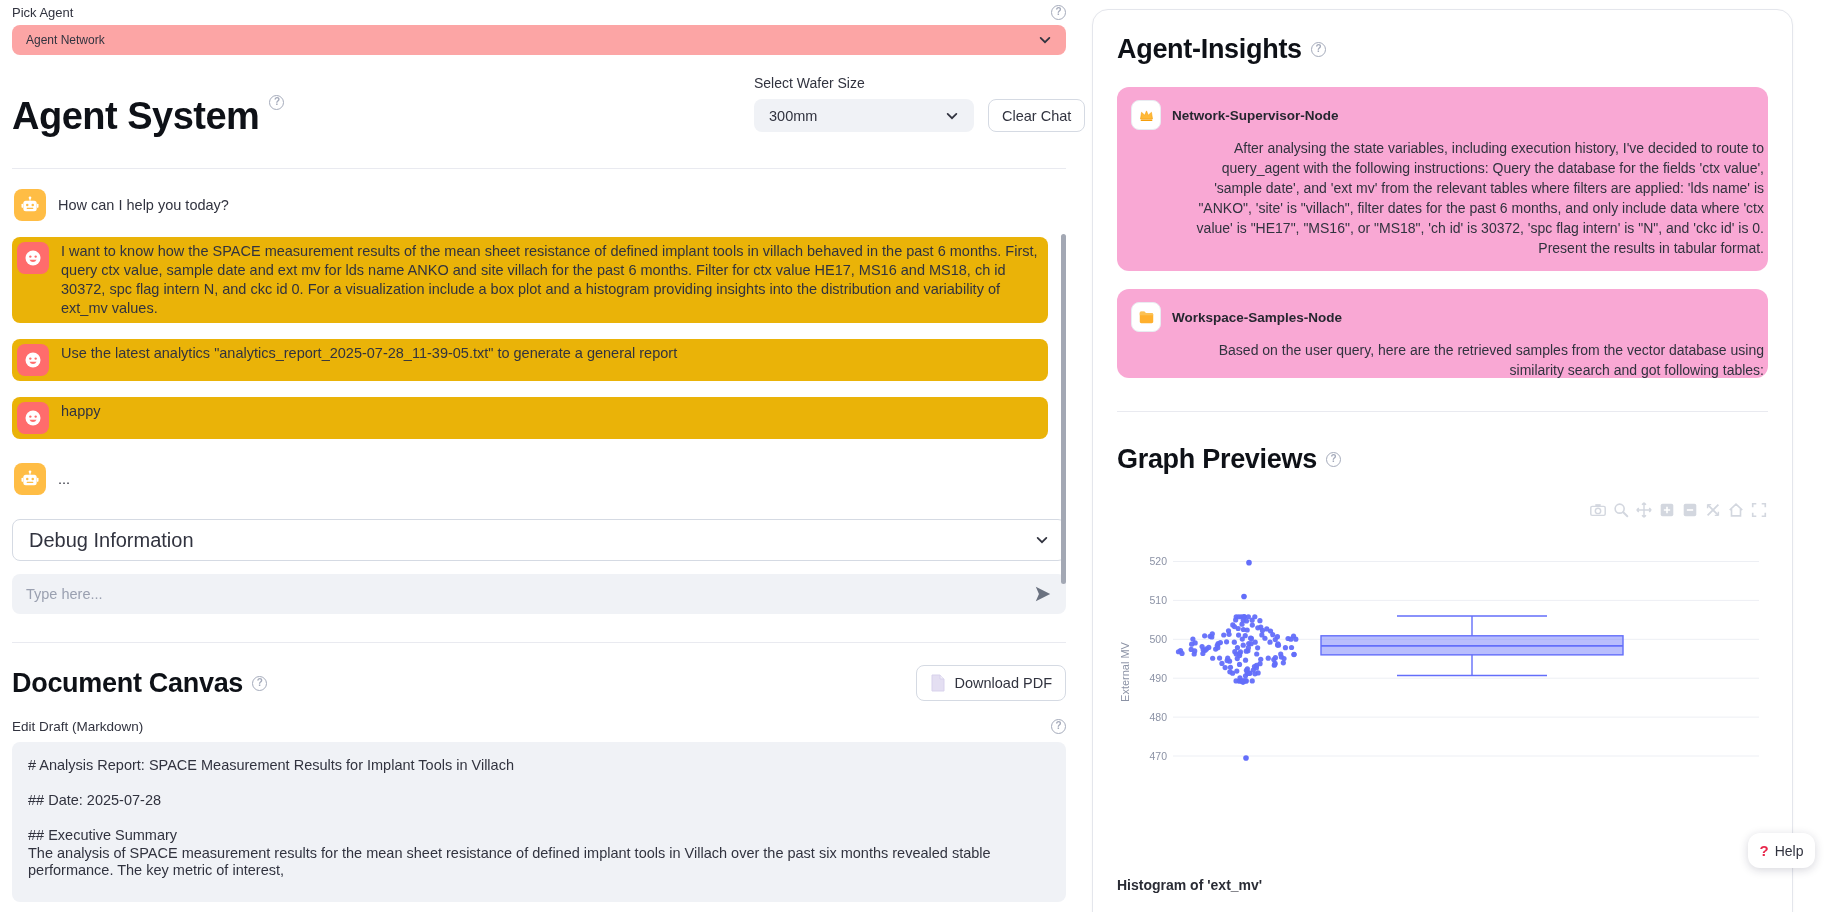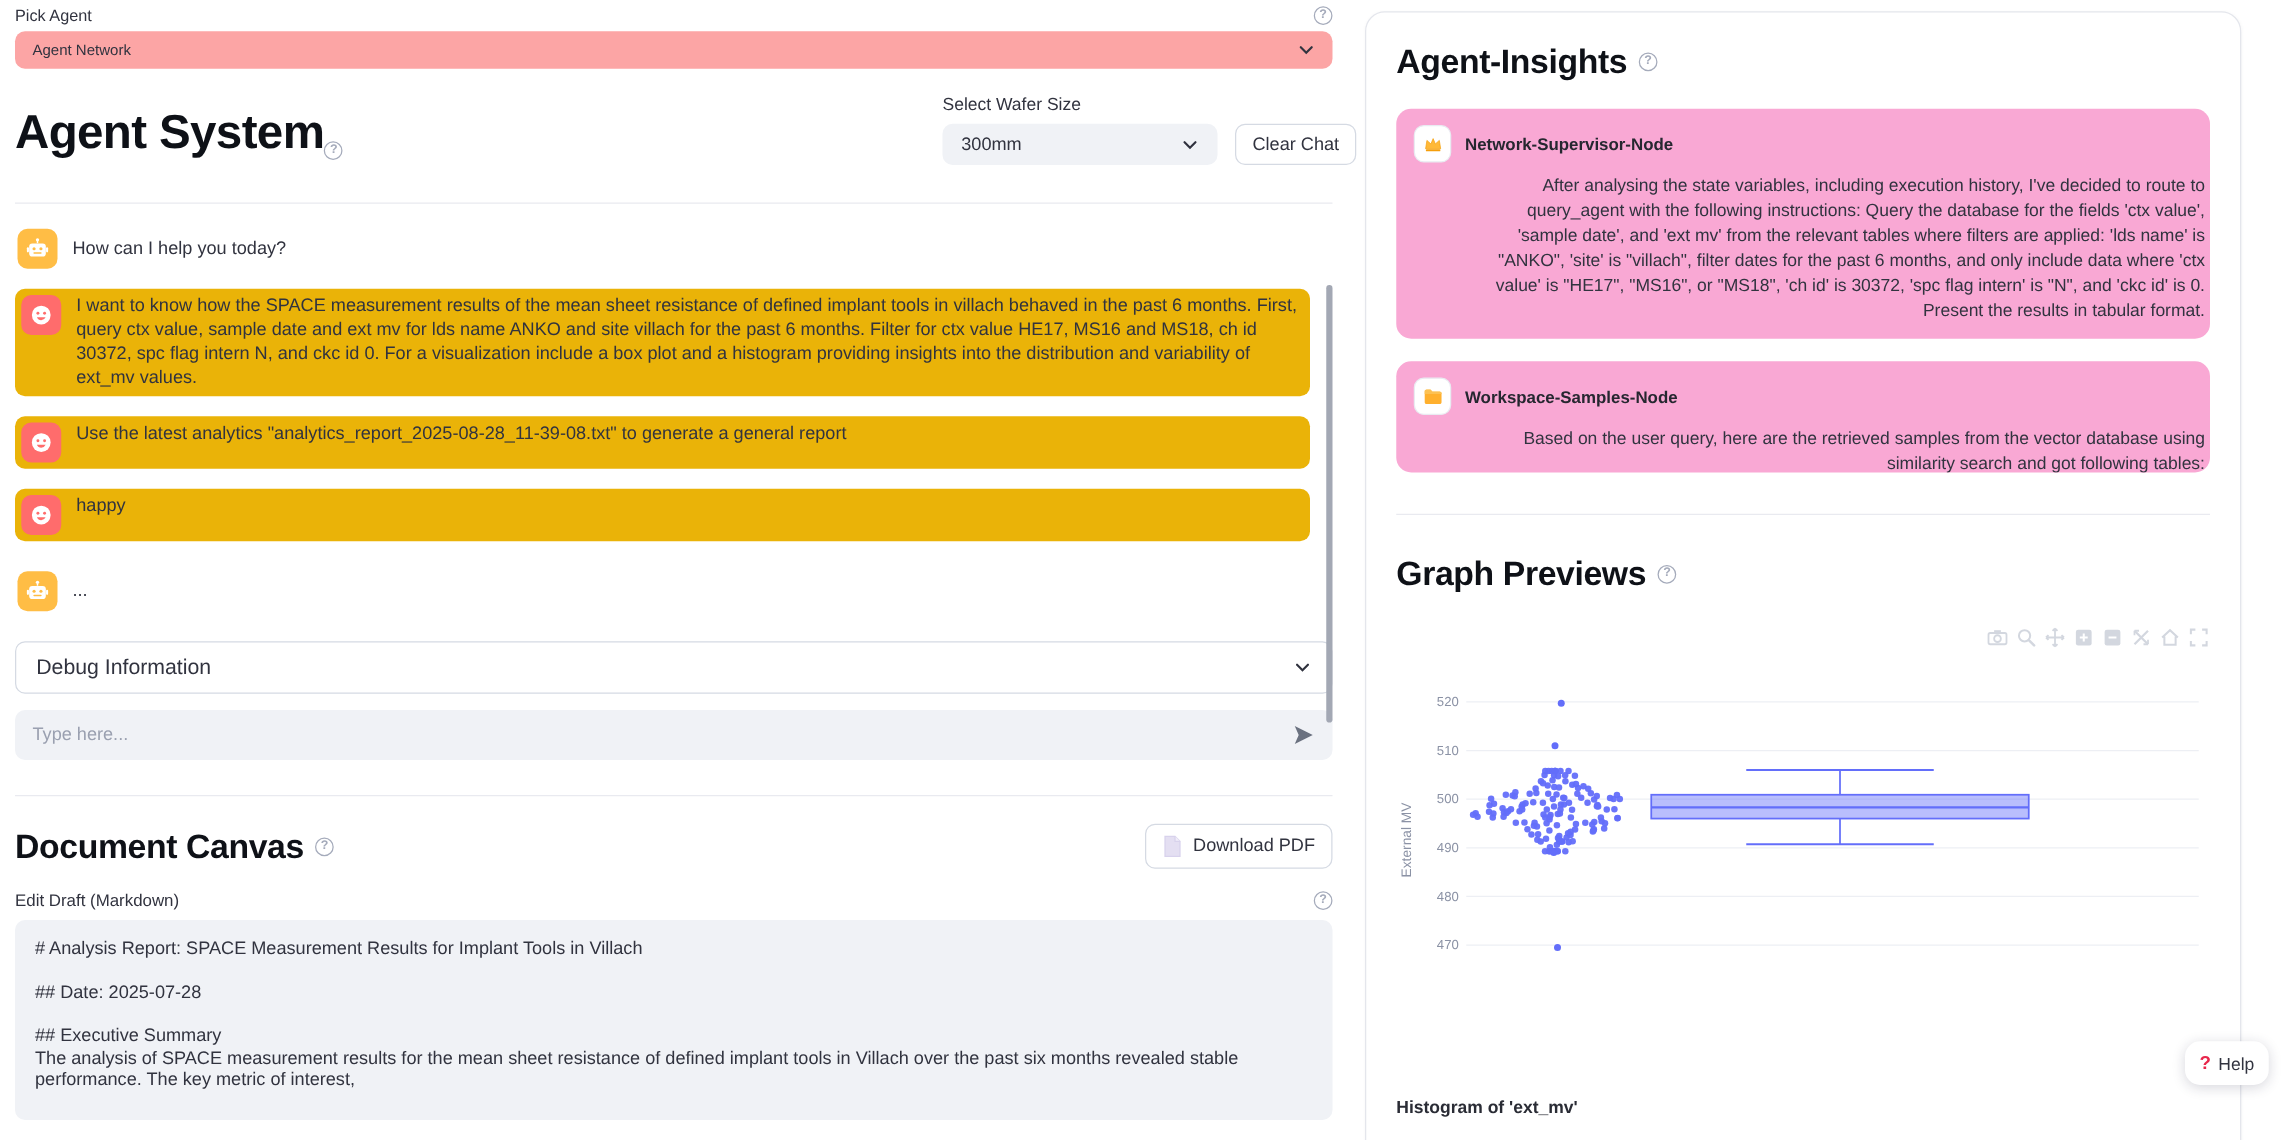--- a/index.html
+++ b/index.html
@@ -19,7 +19,7 @@
   .chev { width:14px; height:14px; }
   .header-row { margin-top:20px; display:flex; justify-content:space-between; align-items:flex-start; }
   h1.app-title { font-size:38px; font-weight:700; color:#0e1117; letter-spacing:-0.5px;
-    margin-top:10px; display:flex; align-items:flex-end; gap:0; }
+    margin-top:20px; display:flex; align-items:flex-start; gap:10px; }
   .wafer-group { width:312px; }
   .wafer-row { display:flex; gap:14px; margin-top:8px; }
   .wafer-select { flex:0 0 220px; height:33px; background:#f0f2f6; border-radius:8px;

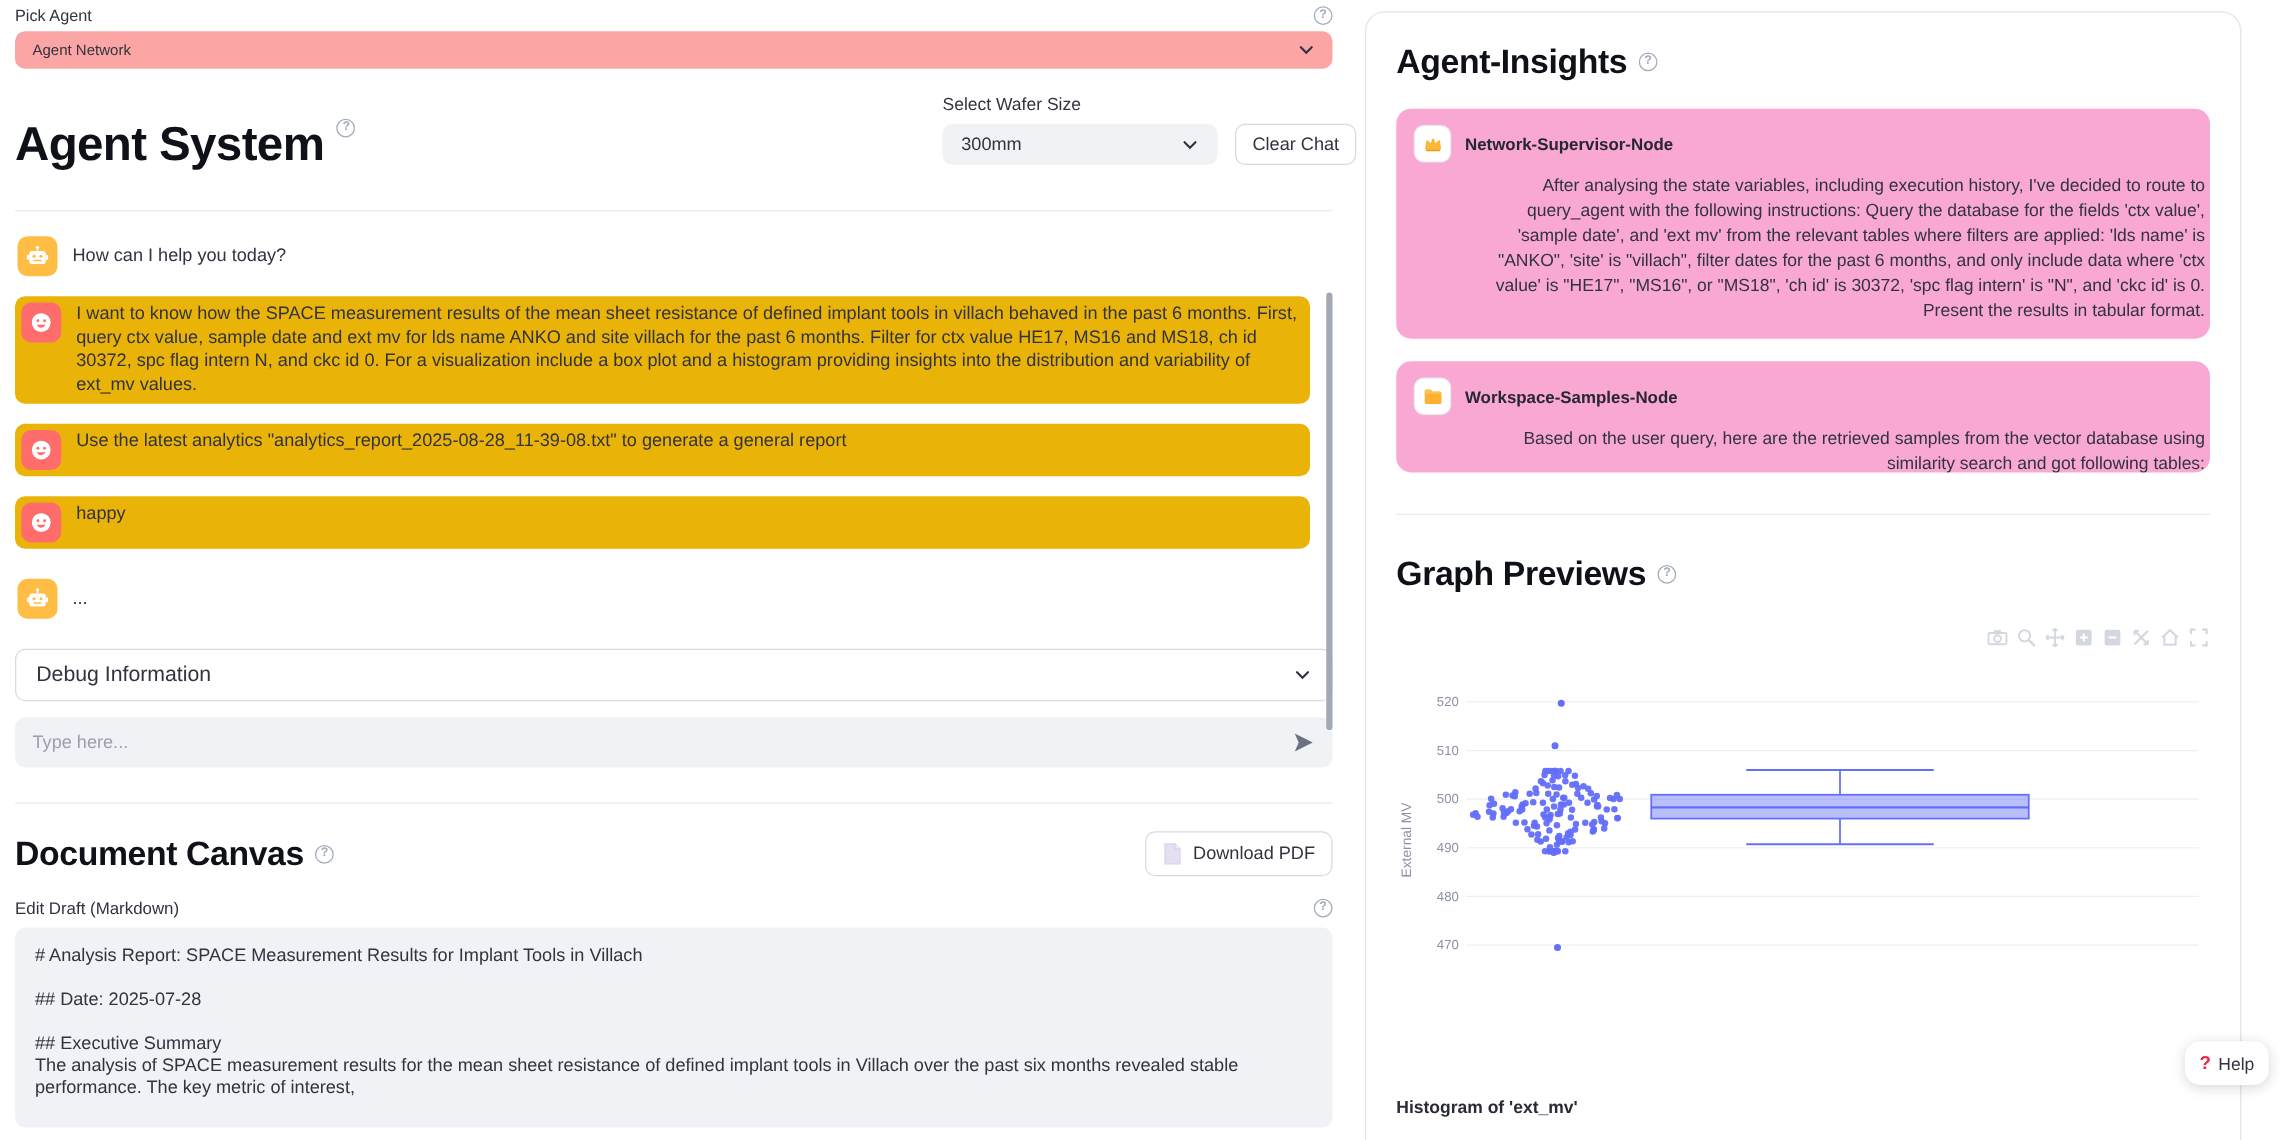--- a/index.html
+++ b/index.html
@@ -164,7 +164,7 @@
             <path d="M7.8 14.2 a4.6 4.6 0 0 0 8.4 0 Z" fill="#ff6c6c"></path>
           </svg>
       </div>
-      <div class="msg-text">Use the latest analytics "analytics_report_2025-08-28_11-39-08.txt" to generate a general report</div>
+      <div class="msg-text">Use the latest analytics "analytics_report_2025-07-28_11-39-05.txt" to generate a general report</div>
     </div>
 
     <div class="msg-row user-bubble">

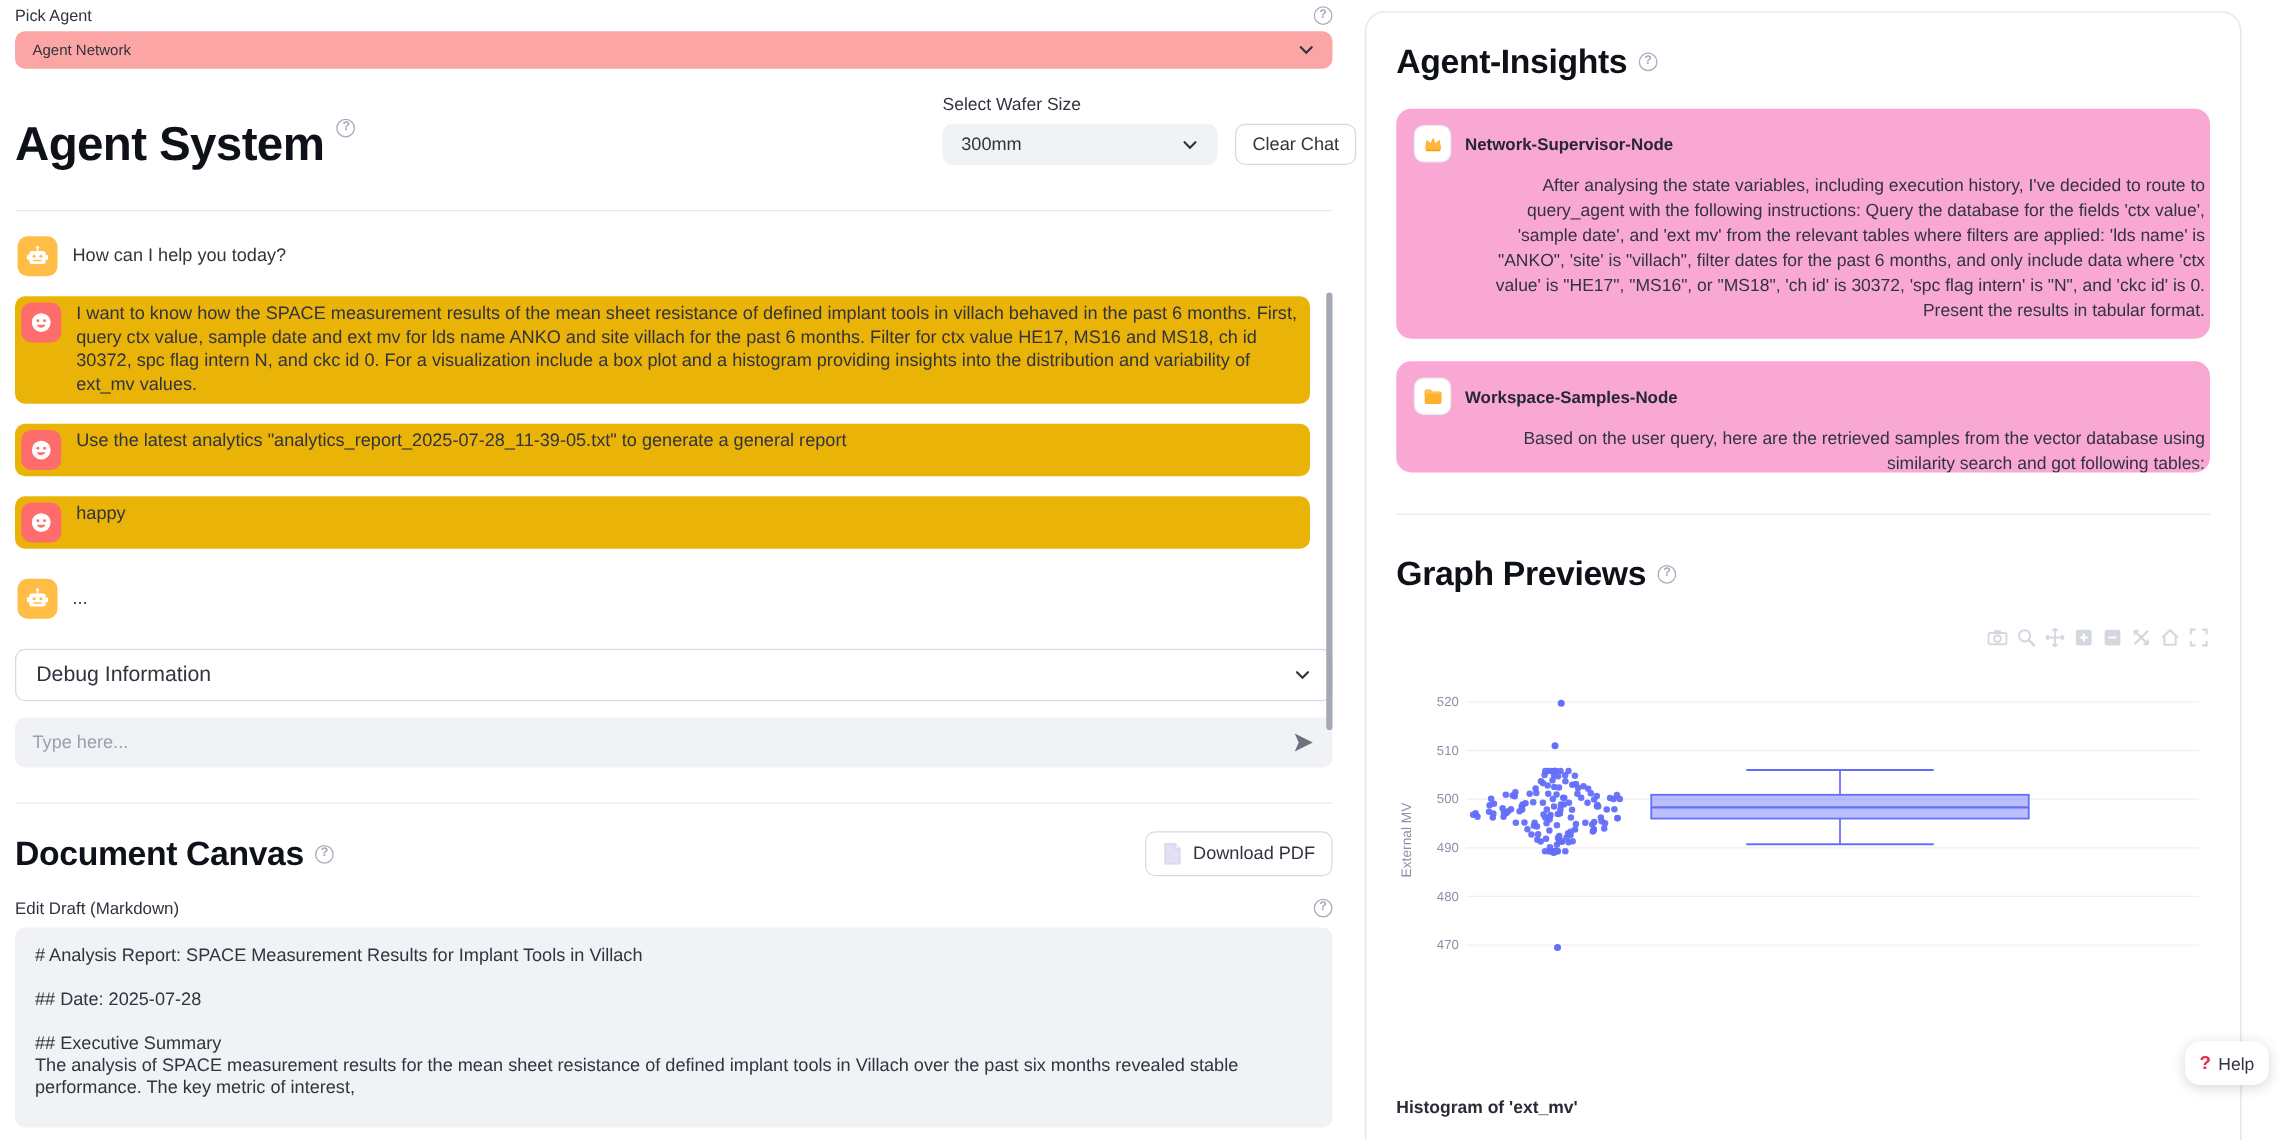--- a/index.html
+++ b/index.html
@@ -43,7 +43,7 @@
 
   .expander { margin-top:24px; height:42px; border:1px solid #d5dae3; border-radius:8px;
     background:#fff; display:flex; align-items:center; justify-content:space-between;
-    padding:0 16px; font-size:17px; cursor:pointer; }
+    padding:0 16px; font-size:20px; cursor:pointer; }
   .chat-input { margin-top:13px; height:40px; background:#f0f2f6; border-radius:8px;
     display:flex; align-items:center; justify-content:space-between; padding:0 14px; }
   .placeholder { color:#9aa0b0; font-size:14.5px; }

